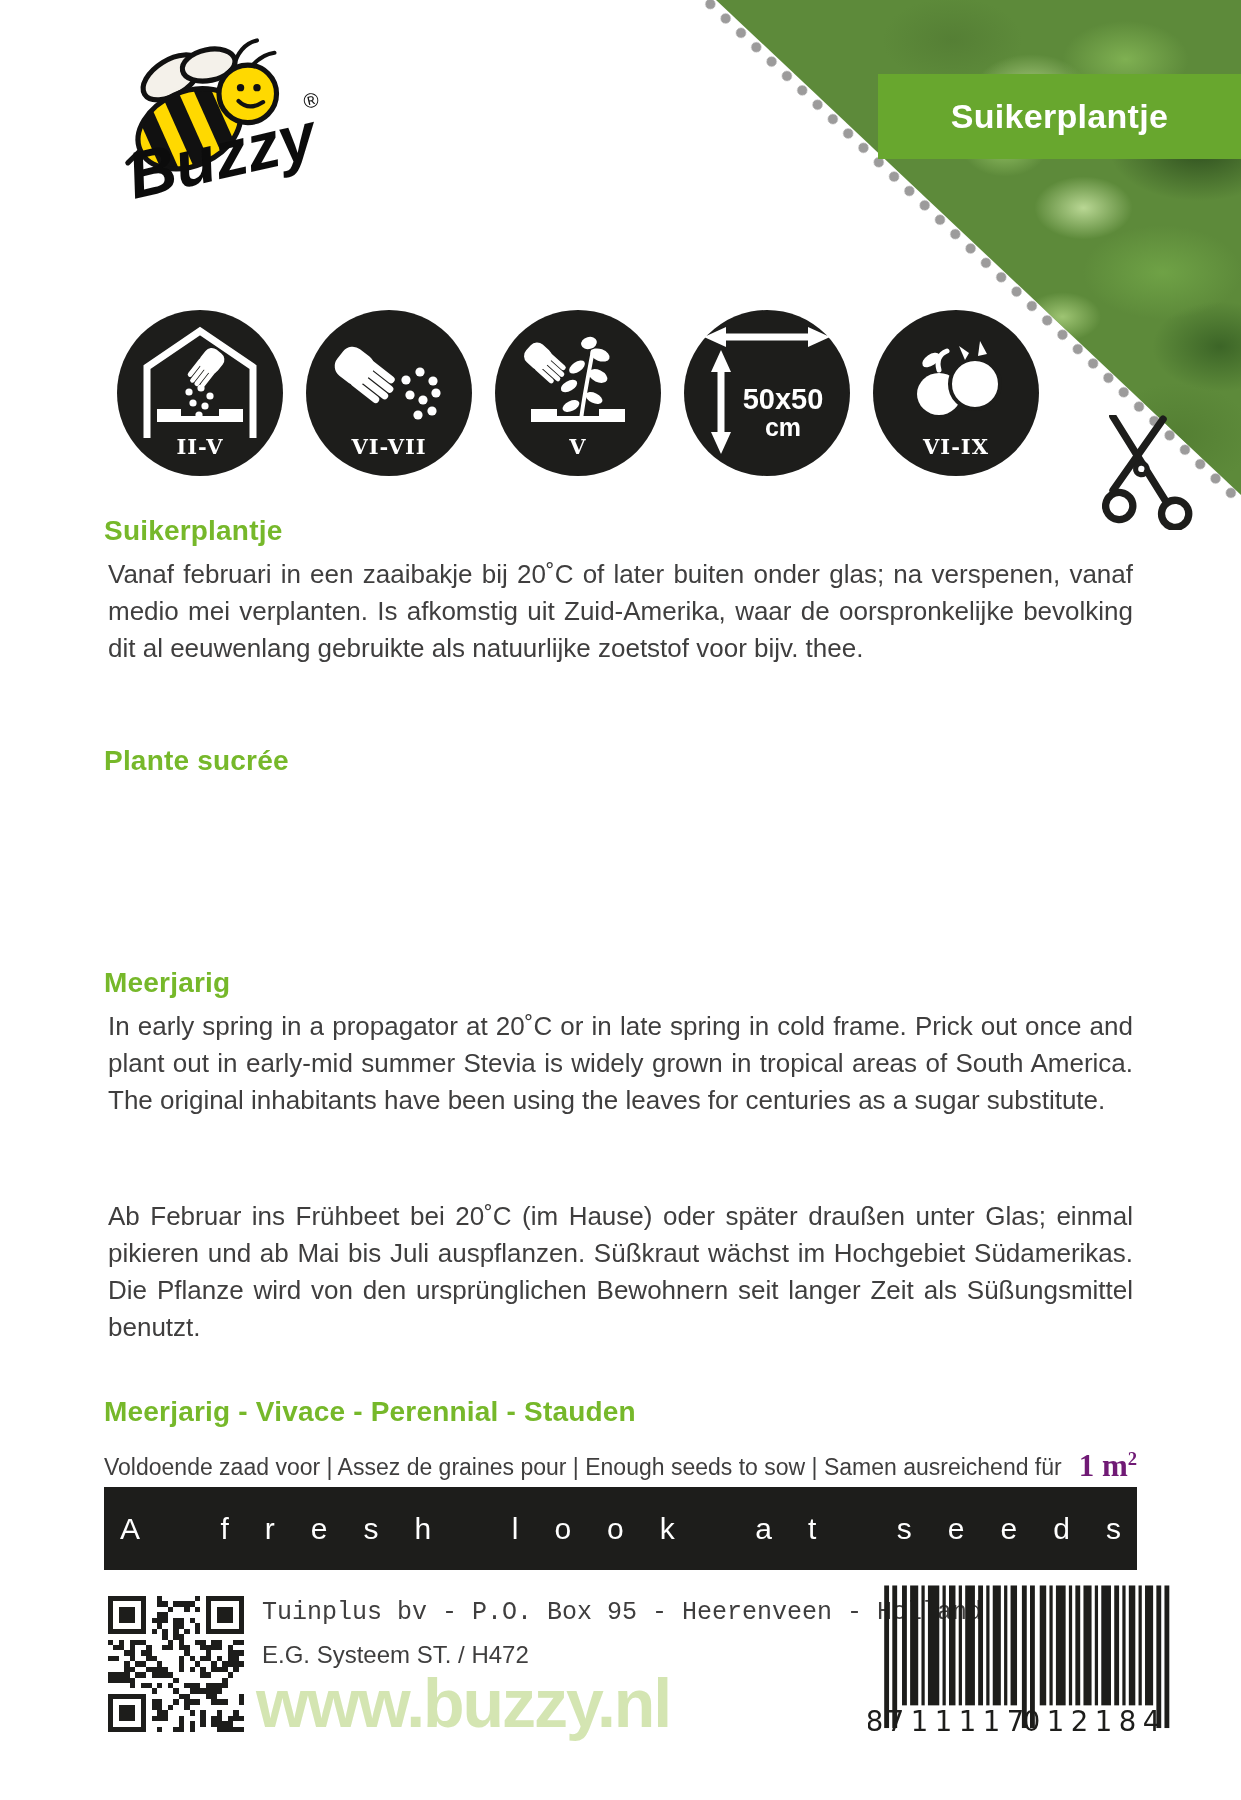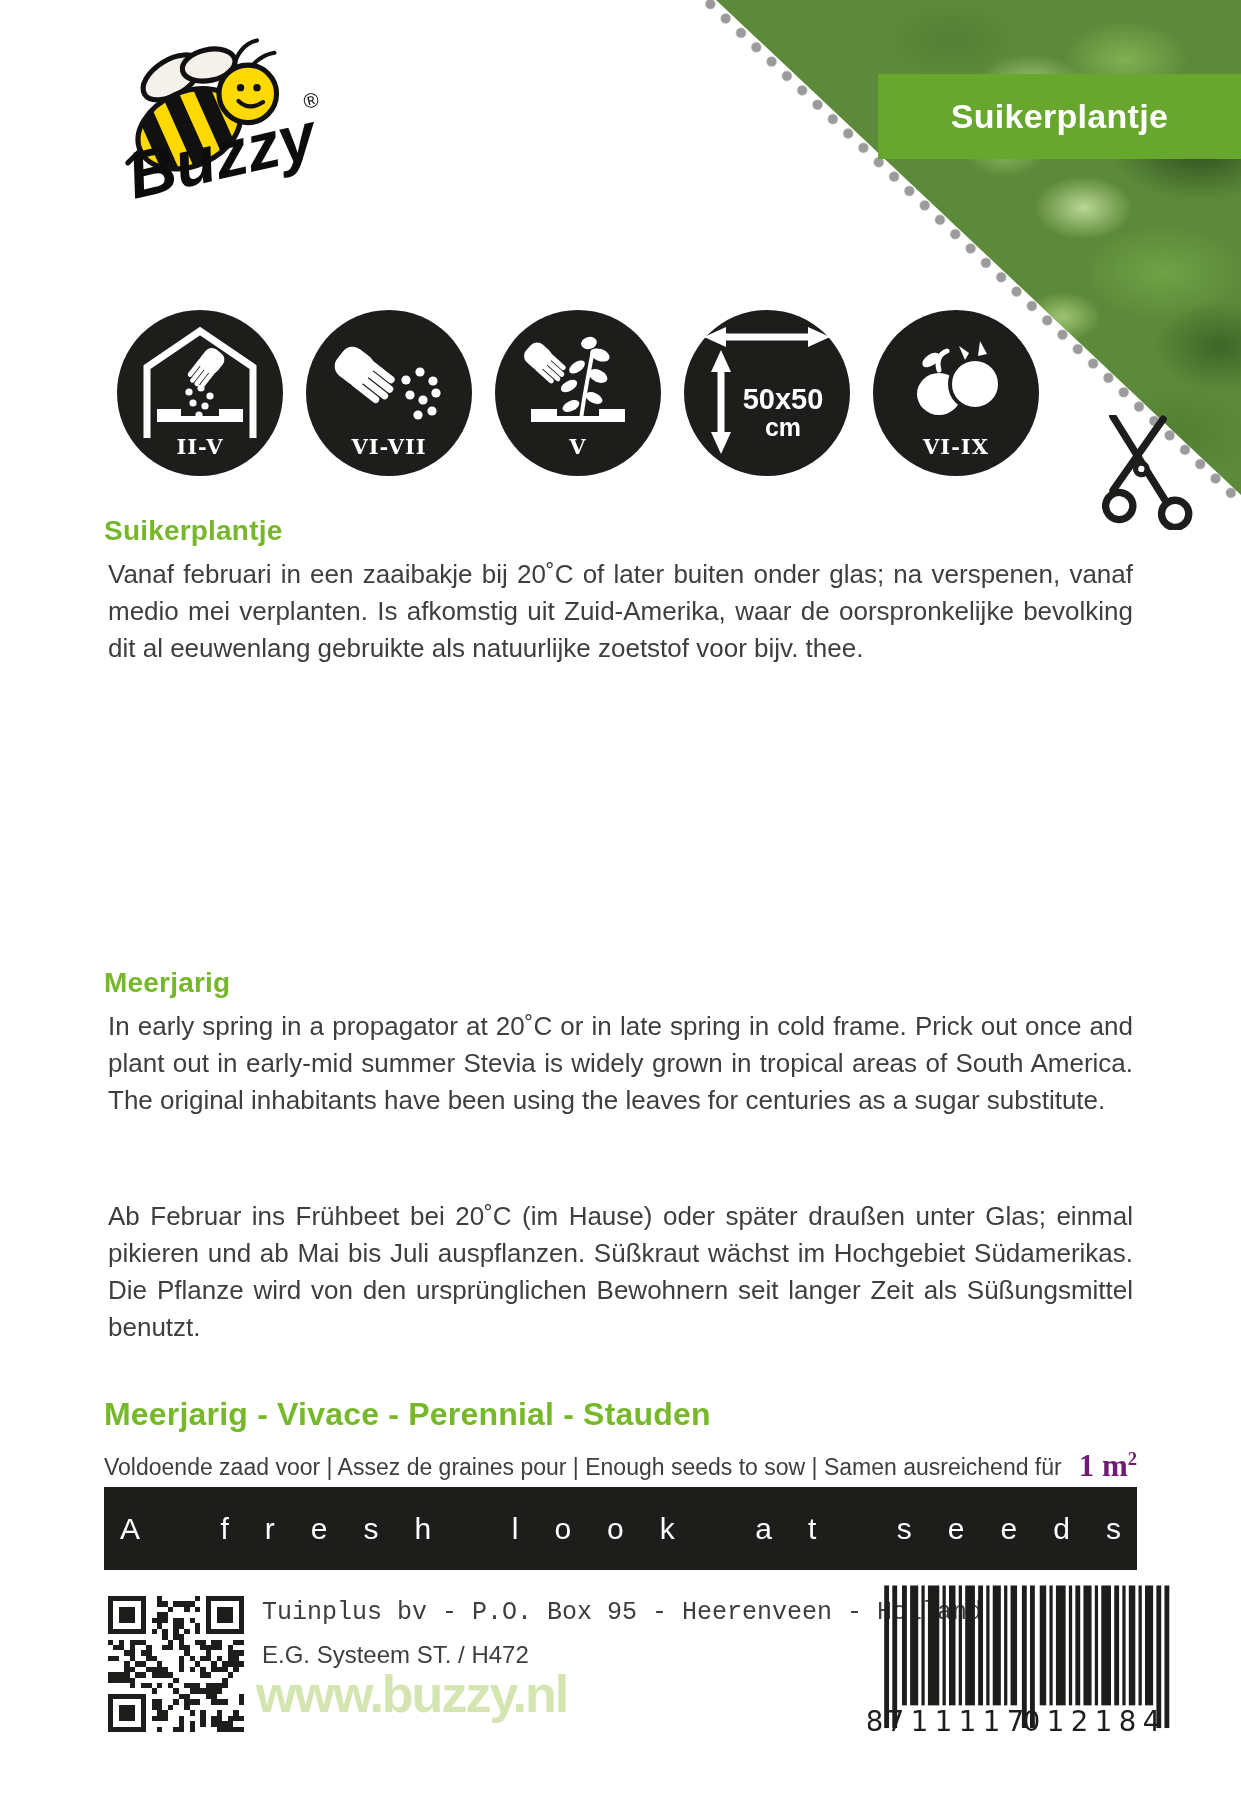--- a/index.html
+++ b/index.html
@@ -236,6 +236,7 @@
     <p>Vanaf februari in een zaaibakje bij 20˚C of later buiten onder glas; na verspenen, vanaf medio mei verplanten. Is afkomstig uit Zuid-Amerika, waar de oorspronkelijke bevolking dit al eeuwenlang gebruikte als natuurlijke zoetstof voor bijv. thee.</p>
   </div>
   <div class="sec sec-fr">
+    <h2>Plante sucrée</h2>
   </div>
   <div class="sec sec-en">
     <h2>Meerjarig</h2>

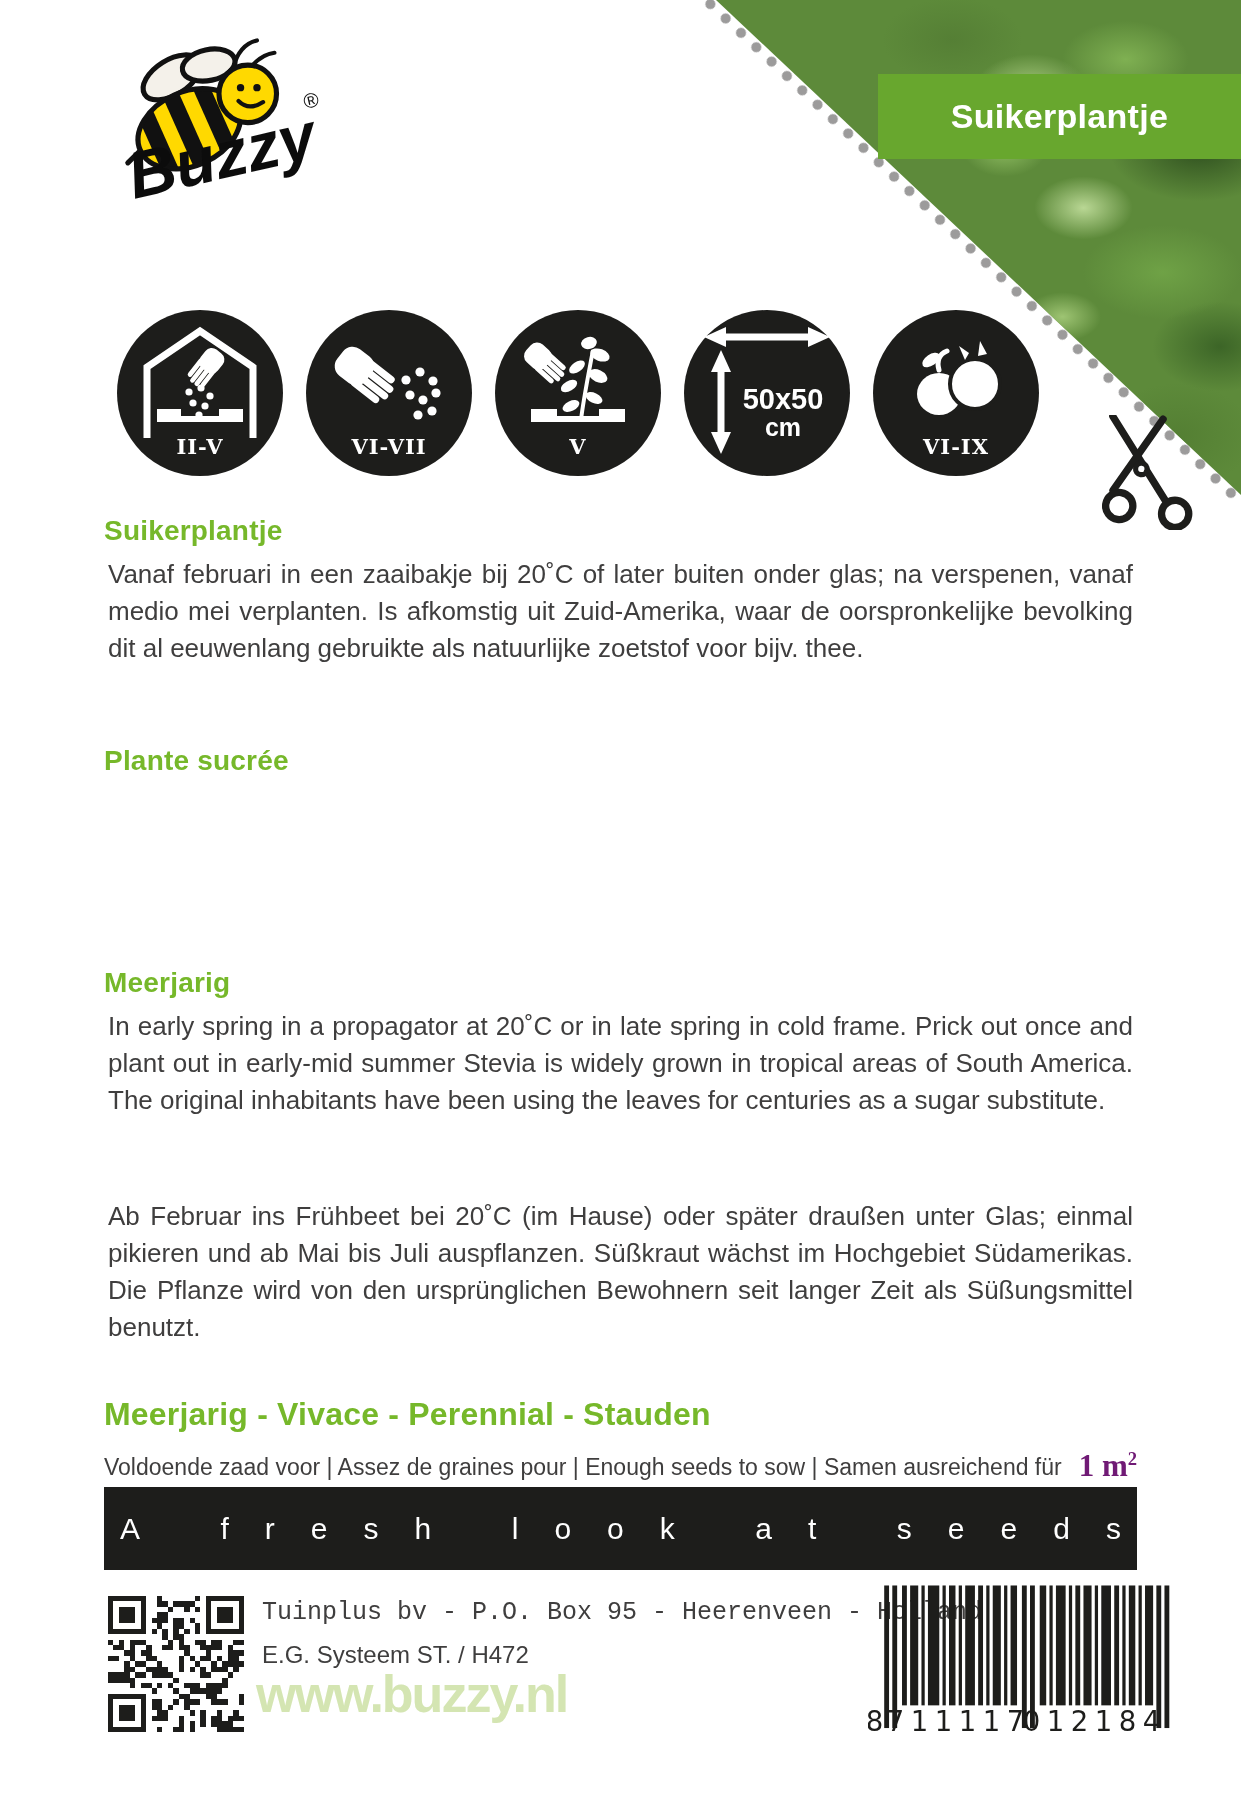--- a/index.html
+++ b/index.html
@@ -51,7 +51,7 @@
          text-align:justify;text-align-last:left;}
   .sec-nl{top:514px}.sec-fr{top:744px}.sec-en{top:966px}.sec-de{top:1194px}
 
-  .perennial{position:absolute;left:104px;top:1396px;font-size:32px;font-weight:bold;
+  .perennial{position:absolute;left:104px;top:1396px;font-size:28px;font-weight:bold;
              color:#76b82a;letter-spacing:.2px;}
 
   .seedsline{position:absolute;left:104px;top:1448px;width:1033px;display:flex;

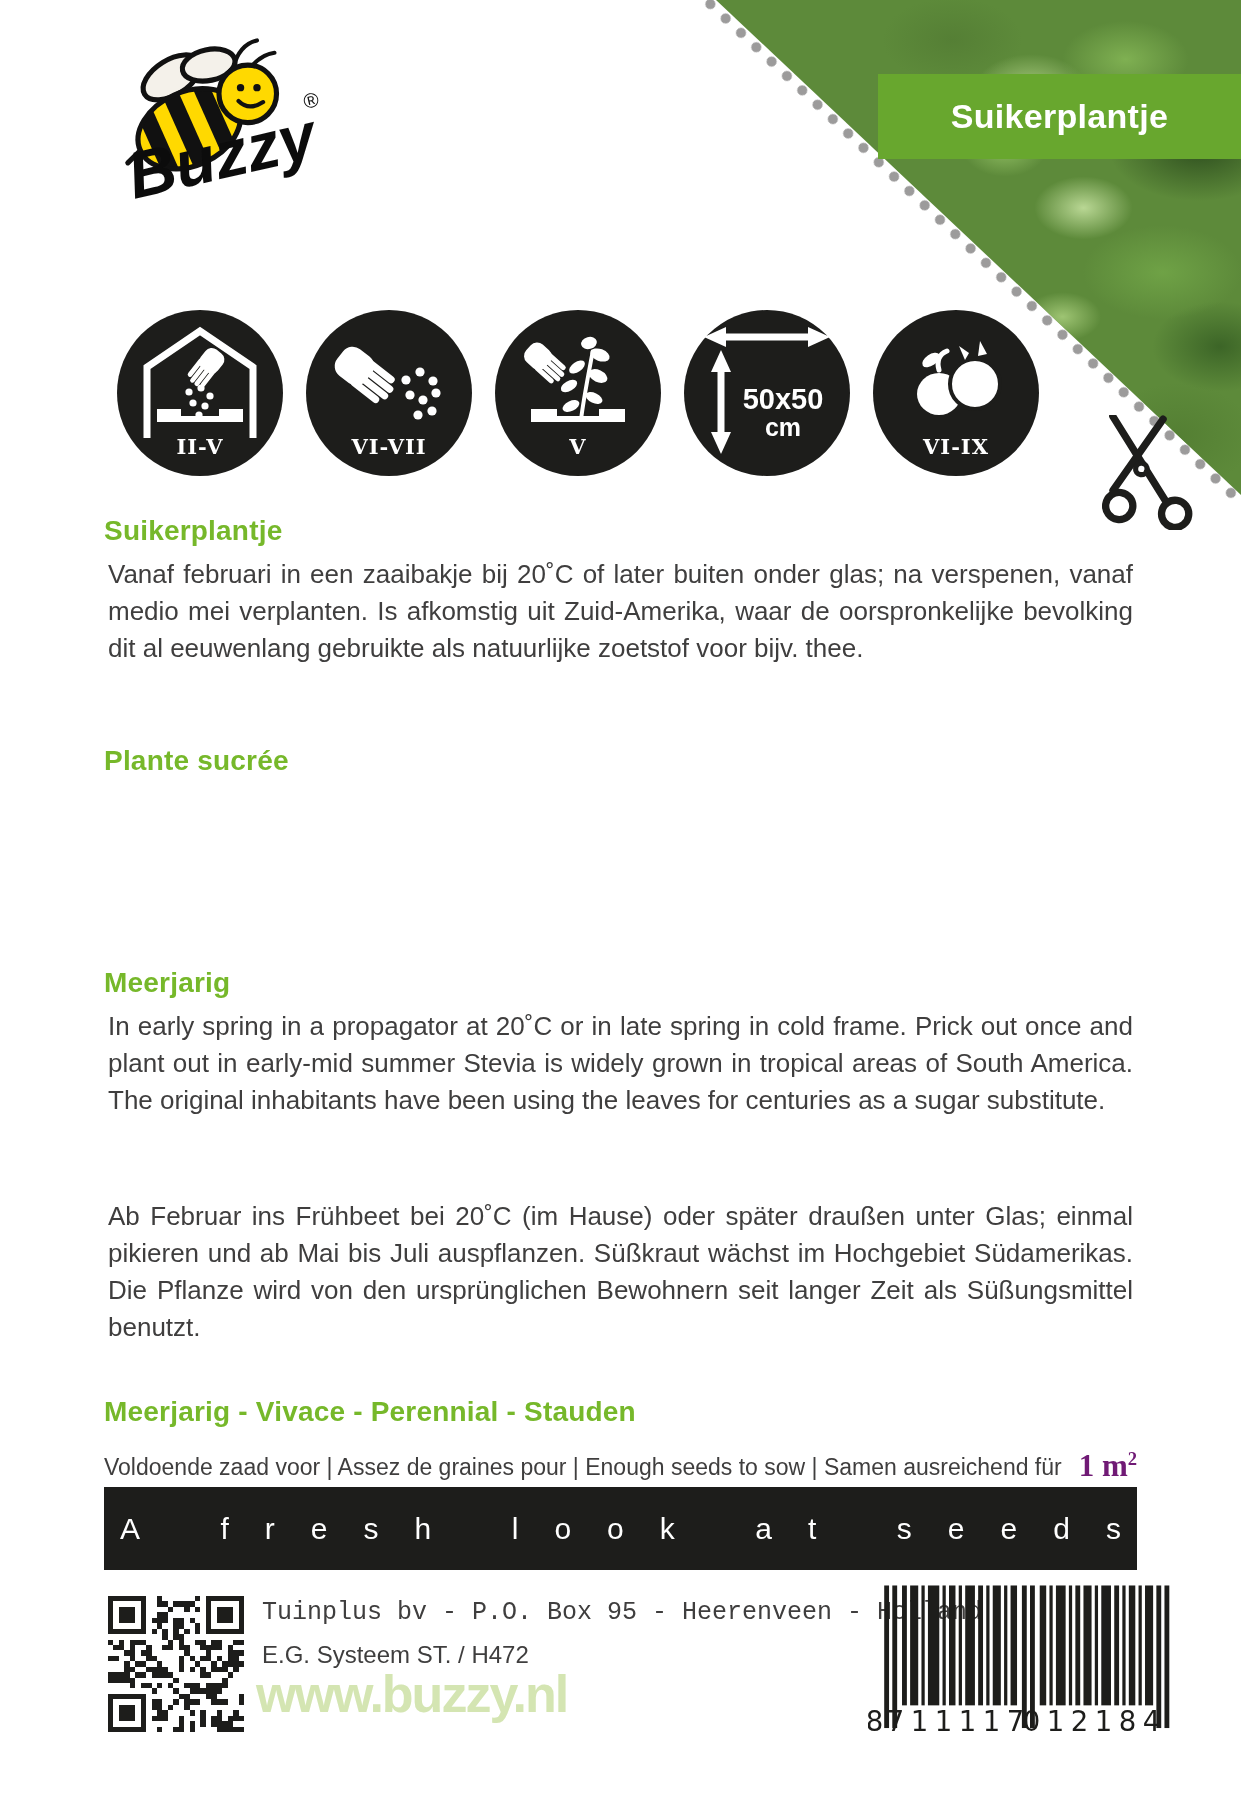--- a/index.html
+++ b/index.html
@@ -70,7 +70,7 @@
   .qr{position:absolute;left:108px;top:1596px;width:136px;height:136px;}
   .addr1{position:absolute;left:262px;top:1598px;font-size:25px;color:#3f3e3e;font-family:Liberation Mono, monospace;}
   .addr2{position:absolute;left:262px;top:1641px;font-size:24px;color:#3f3e3e;}
-  .site{position:absolute;left:256px;top:1664px;font-size:52px;font-weight:bold;
+  .site{position:absolute;left:256px;top:1664px;font-size:68px;font-weight:bold;
         color:#d4e5b2;letter-spacing:-2px;}
   .barcode{position:absolute;left:868px;top:1585px;width:324px;height:150px;}
 </style>

